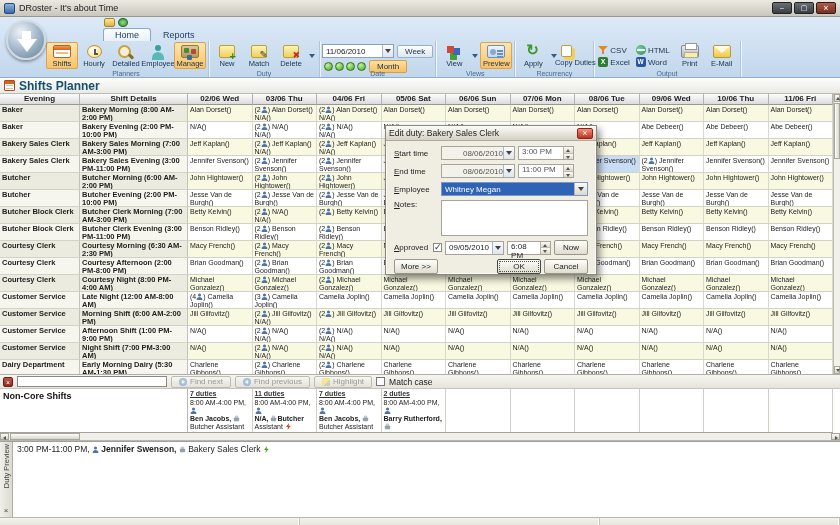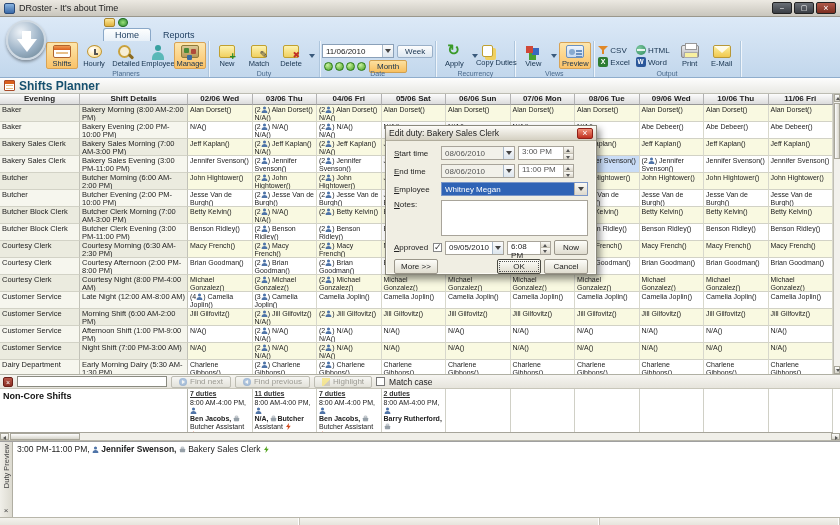--- a/index.html
+++ b/index.html
@@ -317,20 +317,6 @@
       <div class="rglabel">Date</div>
     </div>
     <div class="rgroup">
-      <div class="rgb" id="g-recurrency">
-          <div class="bb">
-            <span class="bi bi-apply"></span>
-            <span class="bl">Apply</span>
-          </div>
-          <span class="caret"></span>
-          <div class="bb">
-            <span class="bi bi-copy"></span>
-            <span class="bl">Copy Duties</span>
-          </div>
-        </div>
-      <div class="rglabel">Recurrency</div>
-    </div>
-    <div class="rgroup">
       <div class="rgb" id="g-views">
           <div class="bb">
             <span class="bi bi-view"></span>
@@ -343,6 +329,20 @@
           </div>
         </div>
       <div class="rglabel">Views</div>
+    </div>
+    <div class="rgroup">
+      <div class="rgb" id="g-recurrency">
+          <div class="bb">
+            <span class="bi bi-apply"></span>
+            <span class="bl">Apply</span>
+          </div>
+          <span class="caret"></span>
+          <div class="bb">
+            <span class="bi bi-copy"></span>
+            <span class="bl">Copy Duties</span>
+          </div>
+        </div>
+      <div class="rglabel">Recurrency</div>
     </div>
     <div class="rgroup">
       <div class="out-small" id="g-output-small">

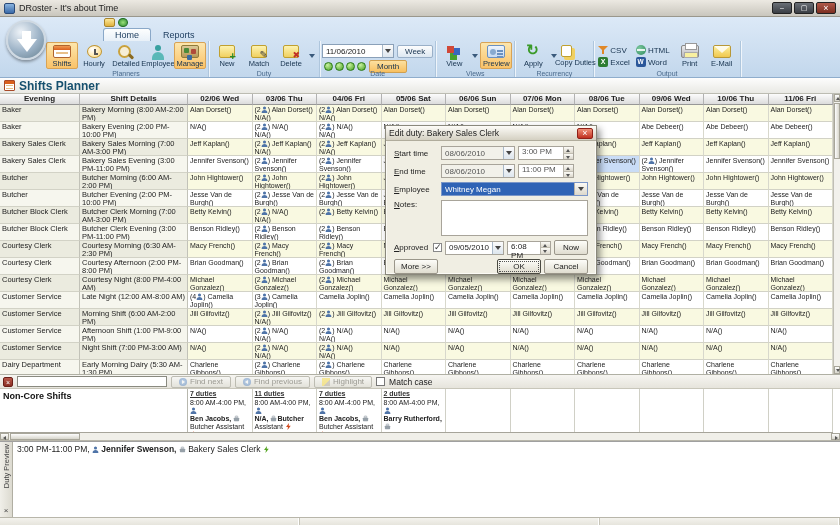--- a/index.html
+++ b/index.html
@@ -124,7 +124,7 @@
   .gbody{height:269px;overflow:hidden;}
   .grow{height:17px;}
   .gc{font-size:7px;line-height:7.5px;padding:1px 2px;overflow:hidden;border-right:1px solid #d8d8cc;border-bottom:1px solid #d2d2c6;color:#222;}
-  .gc.pos,.gc.shift{font-size:7.5px;font-weight:normal;border-right:1px solid #c2c2b8;}
+  .gc.pos,.gc.shift{font-size:7.5px;font-weight:bold;border-right:1px solid #c2c2b8;}
   .grow.odd .pos,.grow.odd .shift{background:#ebebdf;}
   .grow.even .pos,.grow.even .shift{background:#f6f6ee;}
   .grow.odd .cell{background:#f9f9e1;}

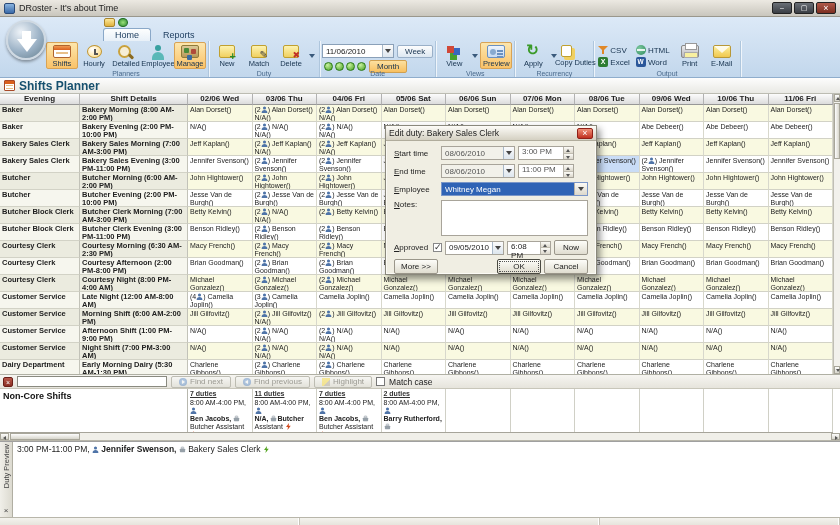--- a/index.html
+++ b/index.html
@@ -203,7 +203,7 @@
   .mnem::first-letter{text-decoration:underline;}
   .dcombo{width:74px;height:14px;border:1px solid #a8a49a;background:#fff;display:flex;align-items:center;justify-content:space-between;padding-left:3px;}
   .dcombo.small{width:62px;}
-  .dim{background:#f2f1ea;color:#555;}
+  .dim{background:#f2f1ea;color:#555;justify-content:flex-end;}
   .dspin{width:56px;height:14px;border:1px solid #a8a49a;background:#fff;display:flex;align-items:flex-start;justify-content:space-between;padding-left:3px;}
   .dspin.small{width:46px;}
   .spin{width:10px;height:100%;border-left:1px solid #b8b4aa;display:flex;flex-direction:column;flex:none;}

